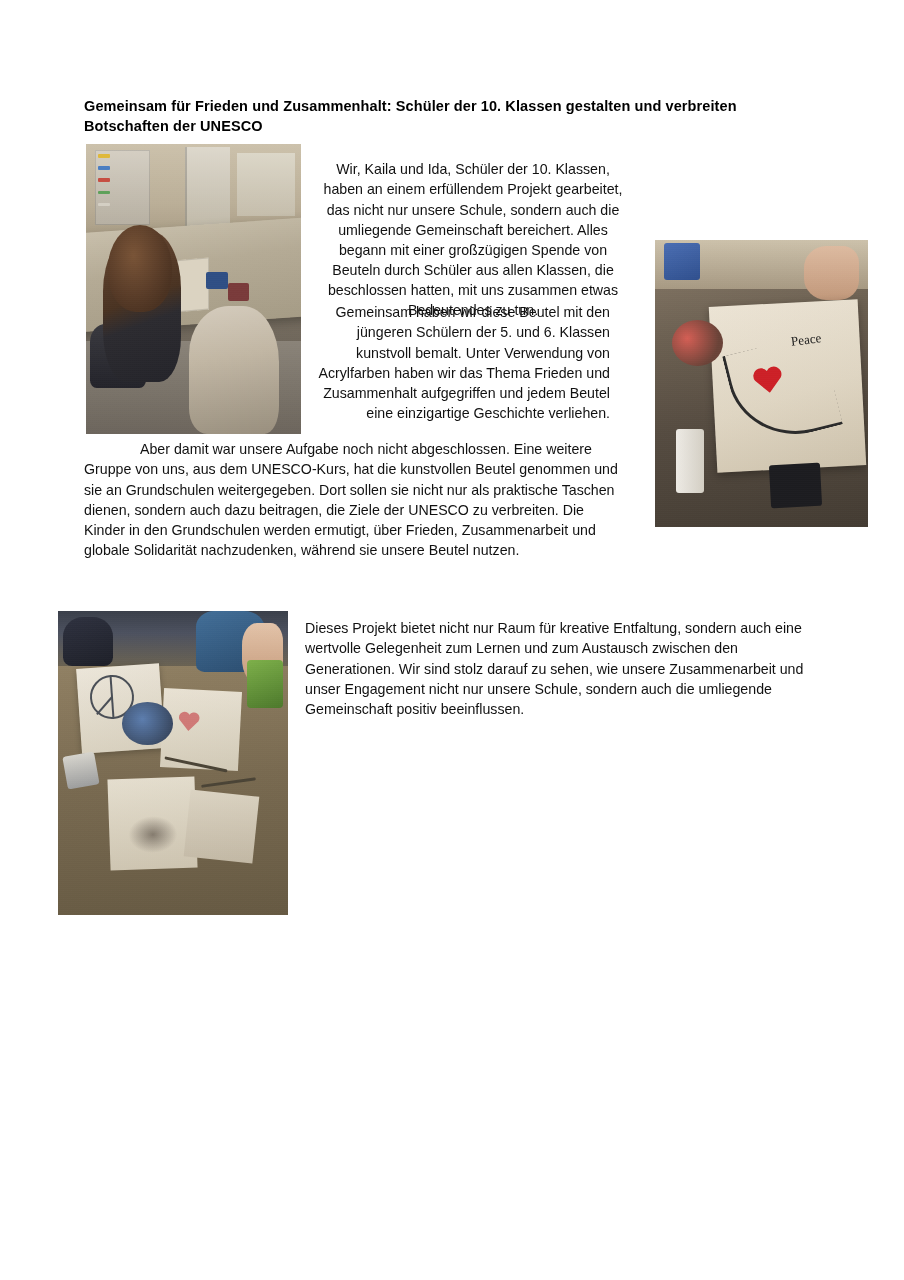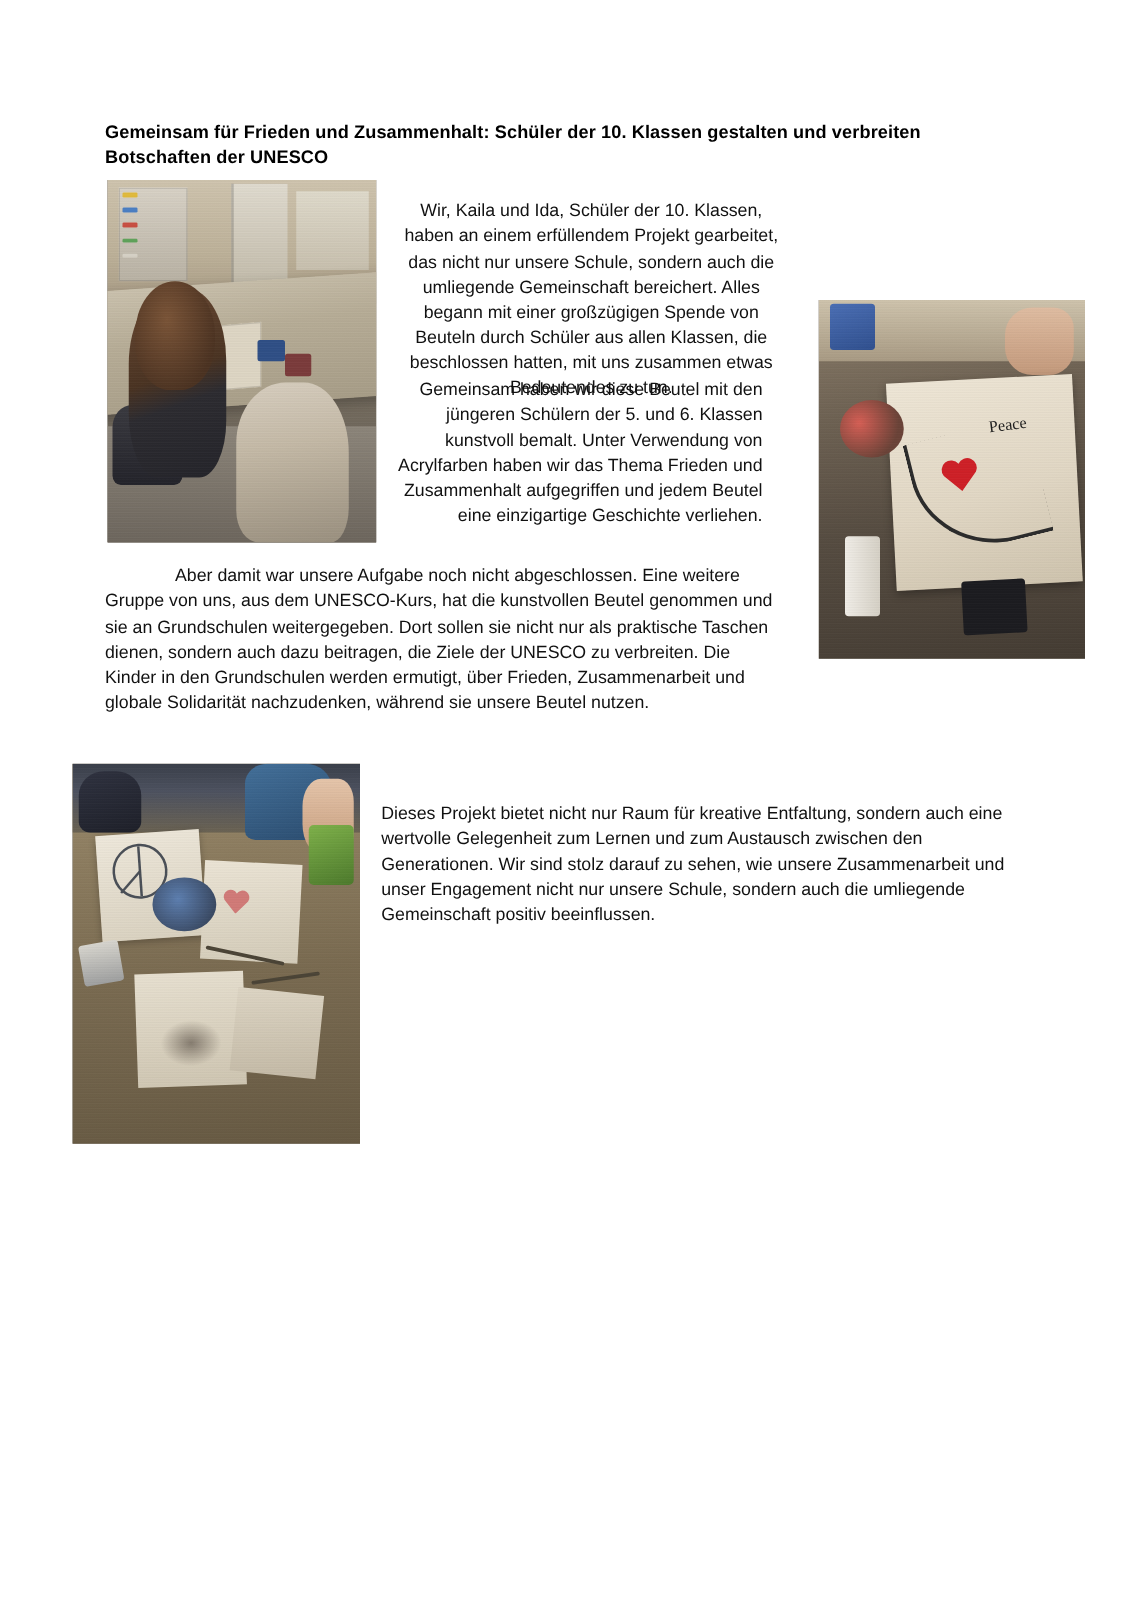--- a/index.html
+++ b/index.html
@@ -45,7 +45,7 @@
   }
   .para.p1 { left: 322px; top: 145px;  width: 302px; text-align: center; }
   .para.p2 { left: 310px; top: 288px;  width: 300px; text-align: right; }
-  .para.p3 { left: 84px;  top: 437px;  width: 540px; text-indent: 56px; }
+  .para.p3 { left: 84px;  top: 425px;  width: 540px; text-indent: 56px; }
   .para.p4 { left: 305px; top: 627px;  width: 515px; }
 
   

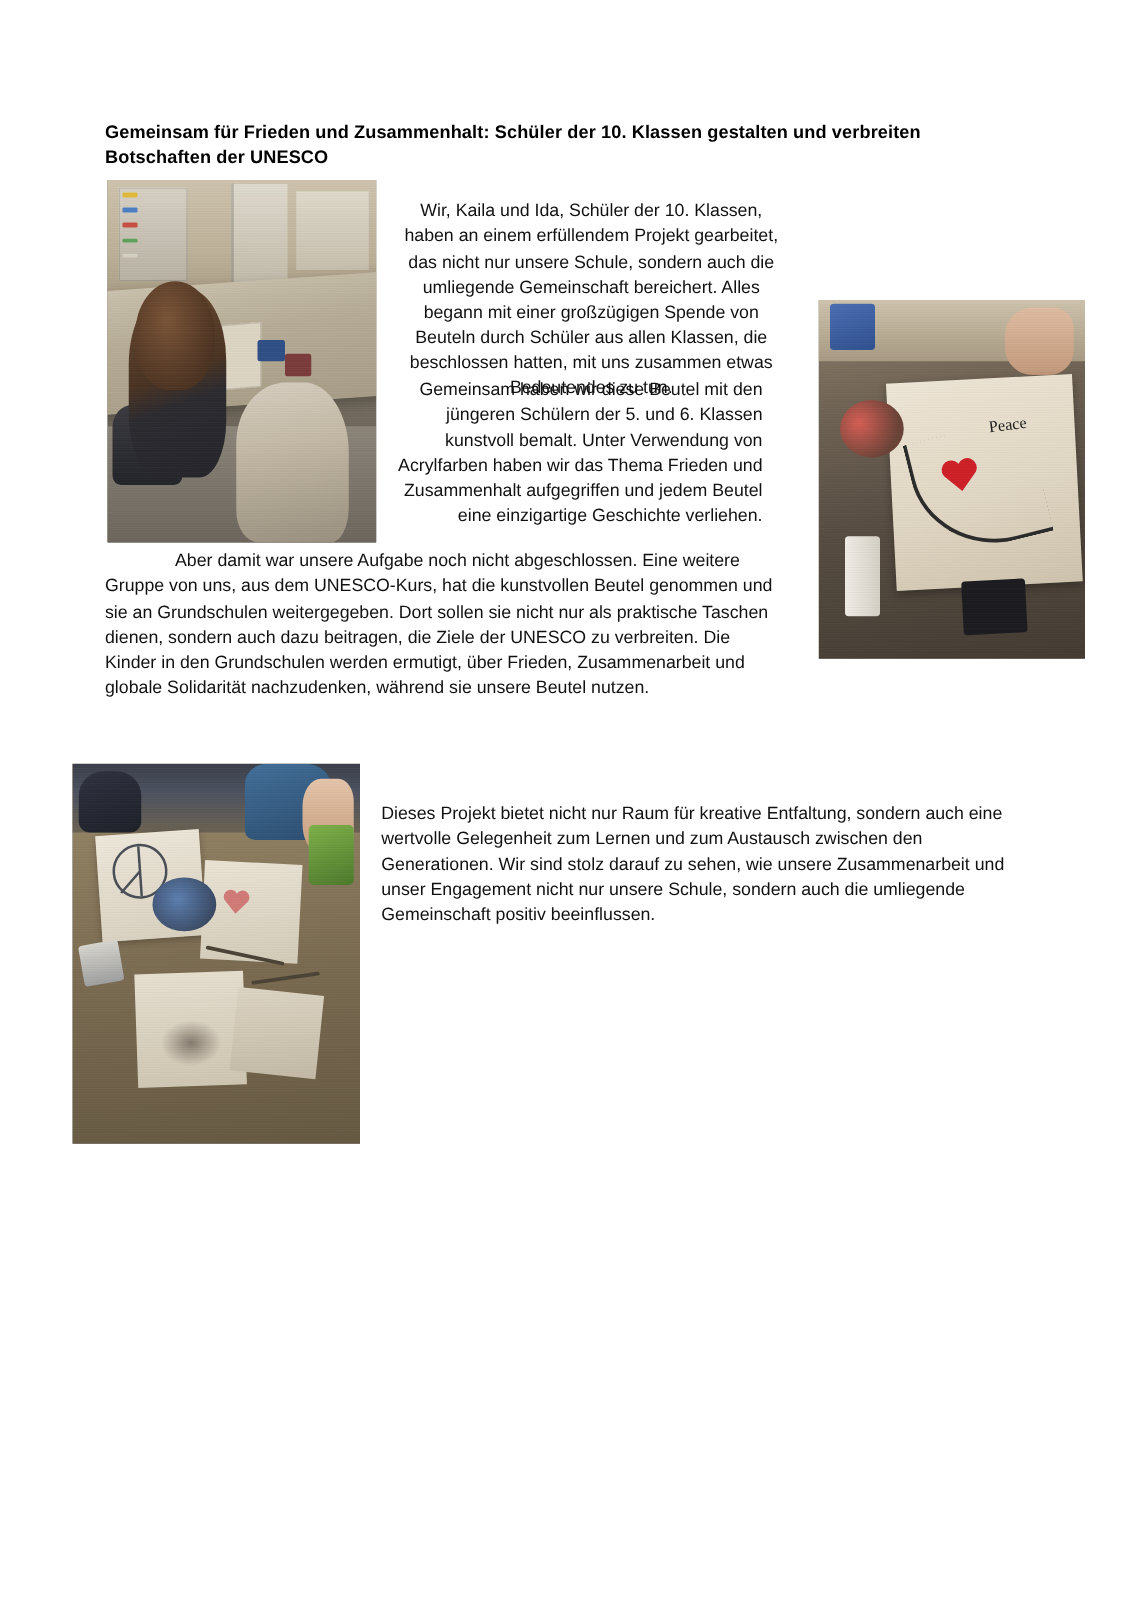--- a/index.html
+++ b/index.html
@@ -46,7 +46,7 @@
   .para.p1 { left: 322px; top: 145px;  width: 302px; text-align: center; }
   .para.p2 { left: 310px; top: 288px;  width: 300px; text-align: right; }
   .para.p3 { left: 84px;  top: 425px;  width: 540px; text-indent: 56px; }
-  .para.p4 { left: 305px; top: 627px;  width: 515px; }
+  .para.p4 { left: 305px; top: 604px;  width: 515px; }
 
   
   .photo {

